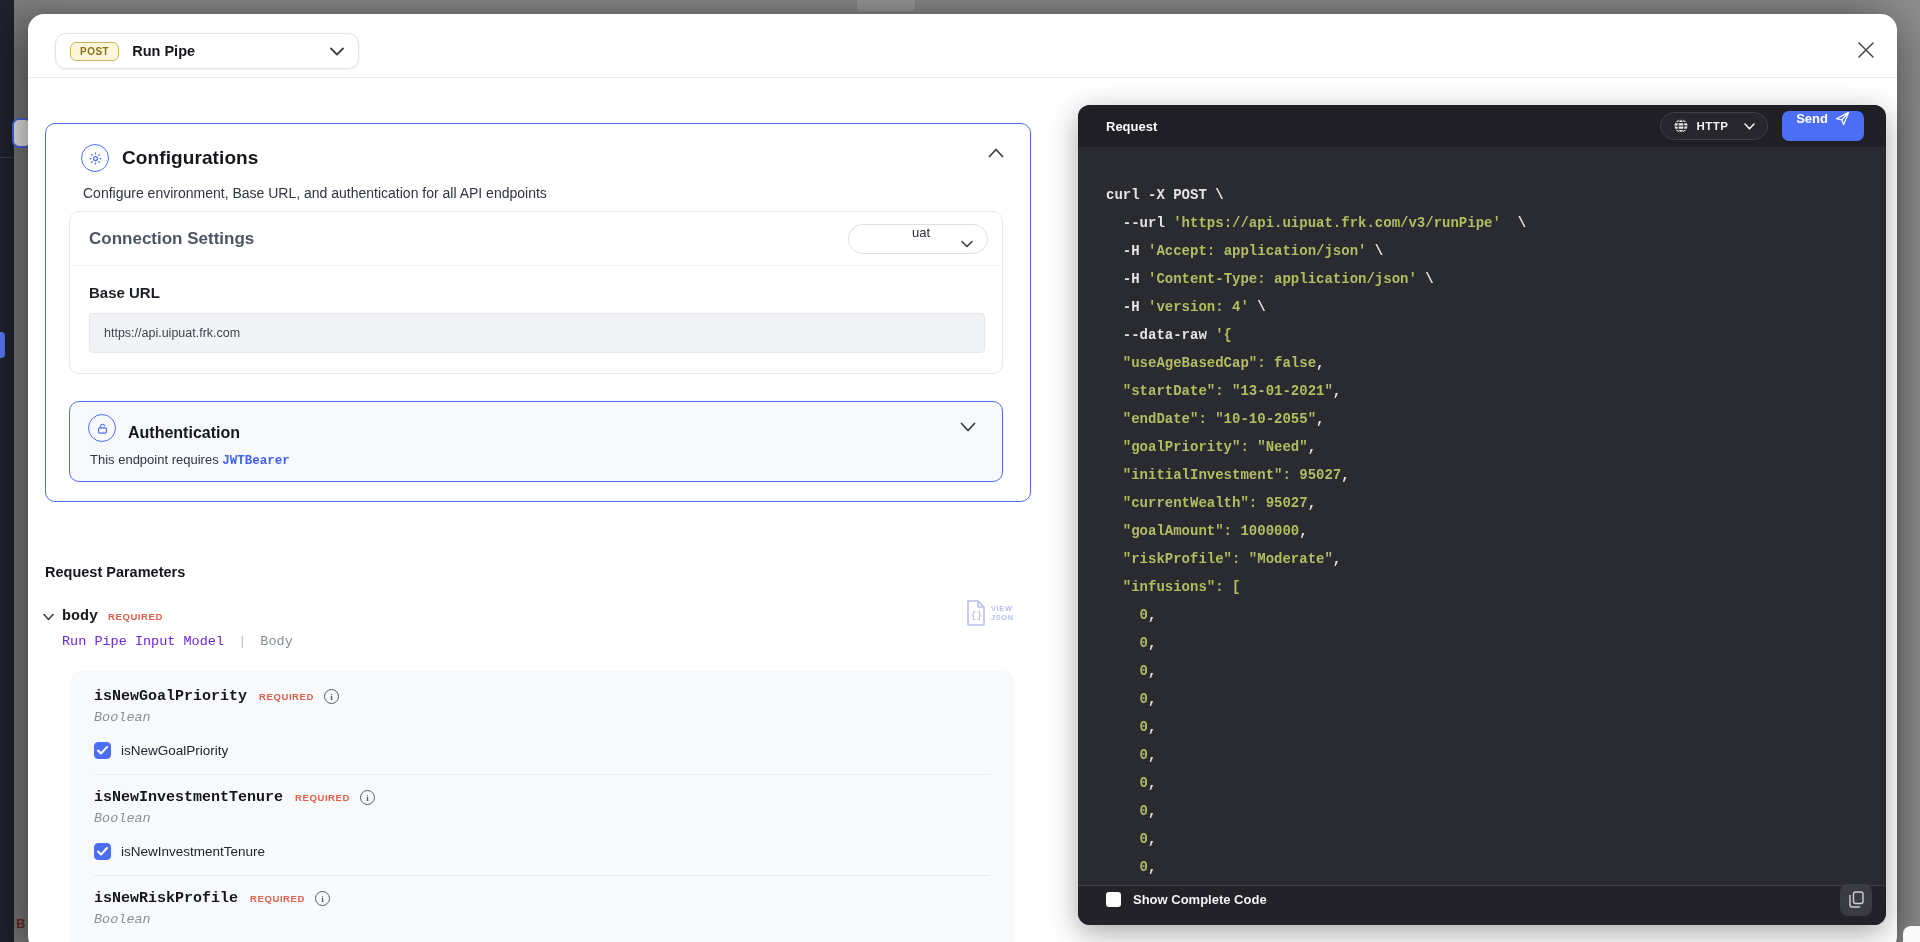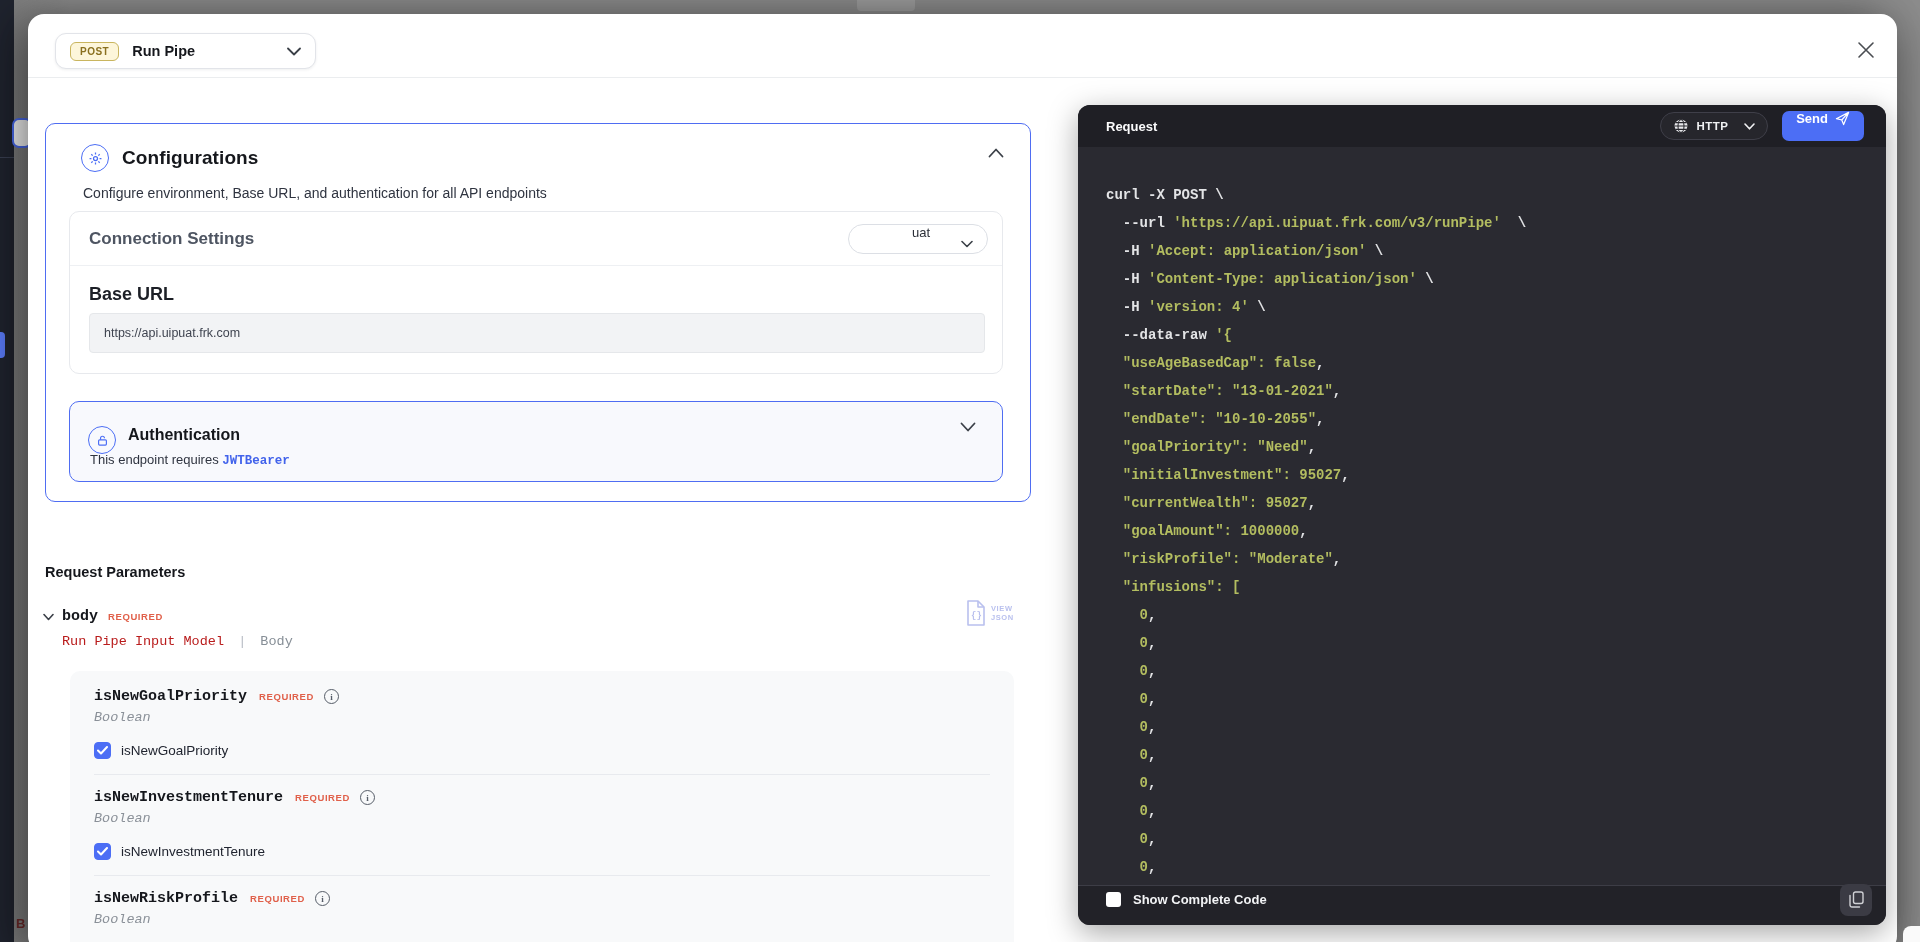--- a/index.html
+++ b/index.html
@@ -21,7 +21,7 @@
   .modal { position:absolute; left:28px; top:14px; width:1869px; height:938px; background:#ffffff;
     border-radius:16px; box-shadow:0 12px 50px rgba(0,0,0,.40), -16px 0 40px rgba(0,0,0,.25); }
 
-  .endpoint-pill { position:absolute; left:27px; top:19px; width:261px; height:36px; background:#fff;
+  .endpoint-pill { position:absolute; left:27px; top:19px; width:304px; height:36px; background:#fff;
     border:1px solid #e2e4e9; border-radius:11px; box-shadow:0 1px 3px rgba(20,24,40,.07);
     display:flex; align-items:center; padding:0 14px; cursor:pointer; }
   .method-badge { background:#fdf6da; border:1px solid #c9b55e; color:#8a701f; font-size:10px; font-weight:700;

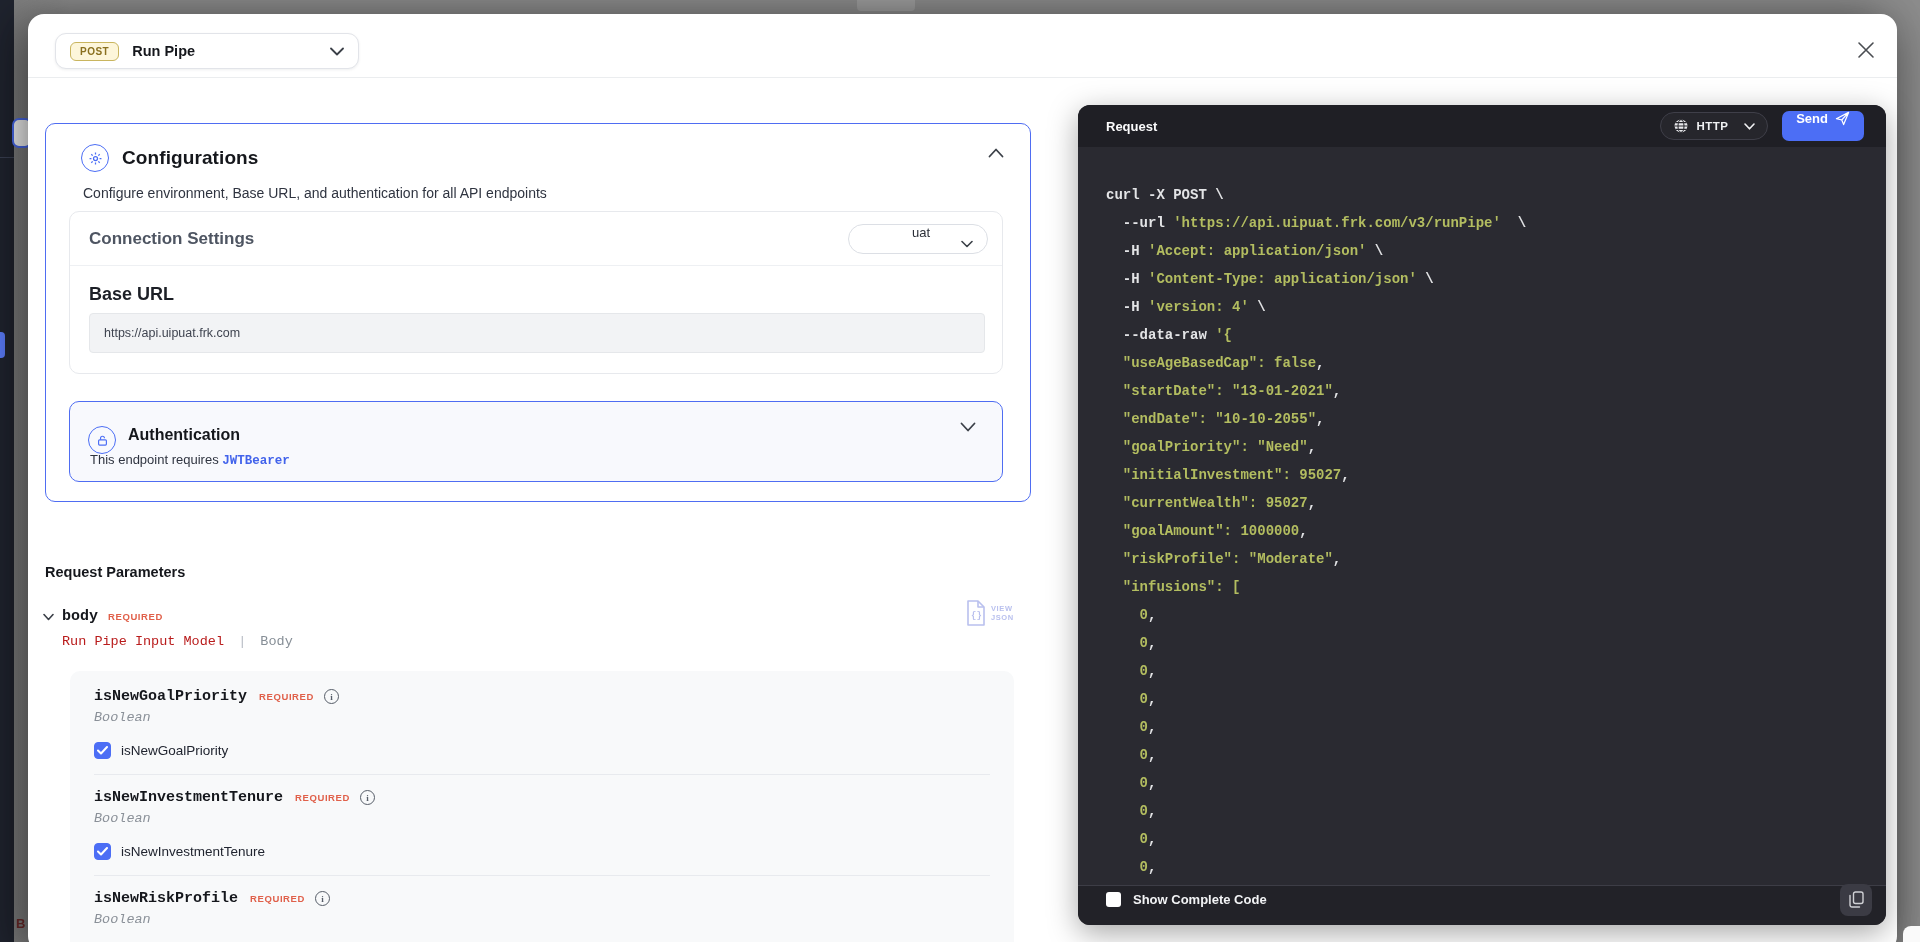--- a/index.html
+++ b/index.html
@@ -50,7 +50,7 @@
     display:flex; align-items:center; padding:0 14px 0 20px; cursor:pointer; background:#fff;flex-direction:column; }
   .env-value { font-size:13px; color:#2b2f38; }
   .env-select .chev { margin-left:auto; }
-  .baseurl-label { position:absolute; left:19px; top:72px; font-size:18px; font-weight:700; color:#1c1f26; }
+  .baseurl-label { position:absolute; left:19px; top:72px; font-size:15px; font-weight:700; color:#1c1f26; }
   .baseurl-input { position:absolute; left:19px; top:101px; width:896px; height:40px; background:#f2f3f5;
     border:1px solid #e5e7ea; border-radius:4px; padding:0 14px; font-size:12.5px; color:#3f4450;
     font-family:"Liberation Sans", sans-serif; outline:none; }

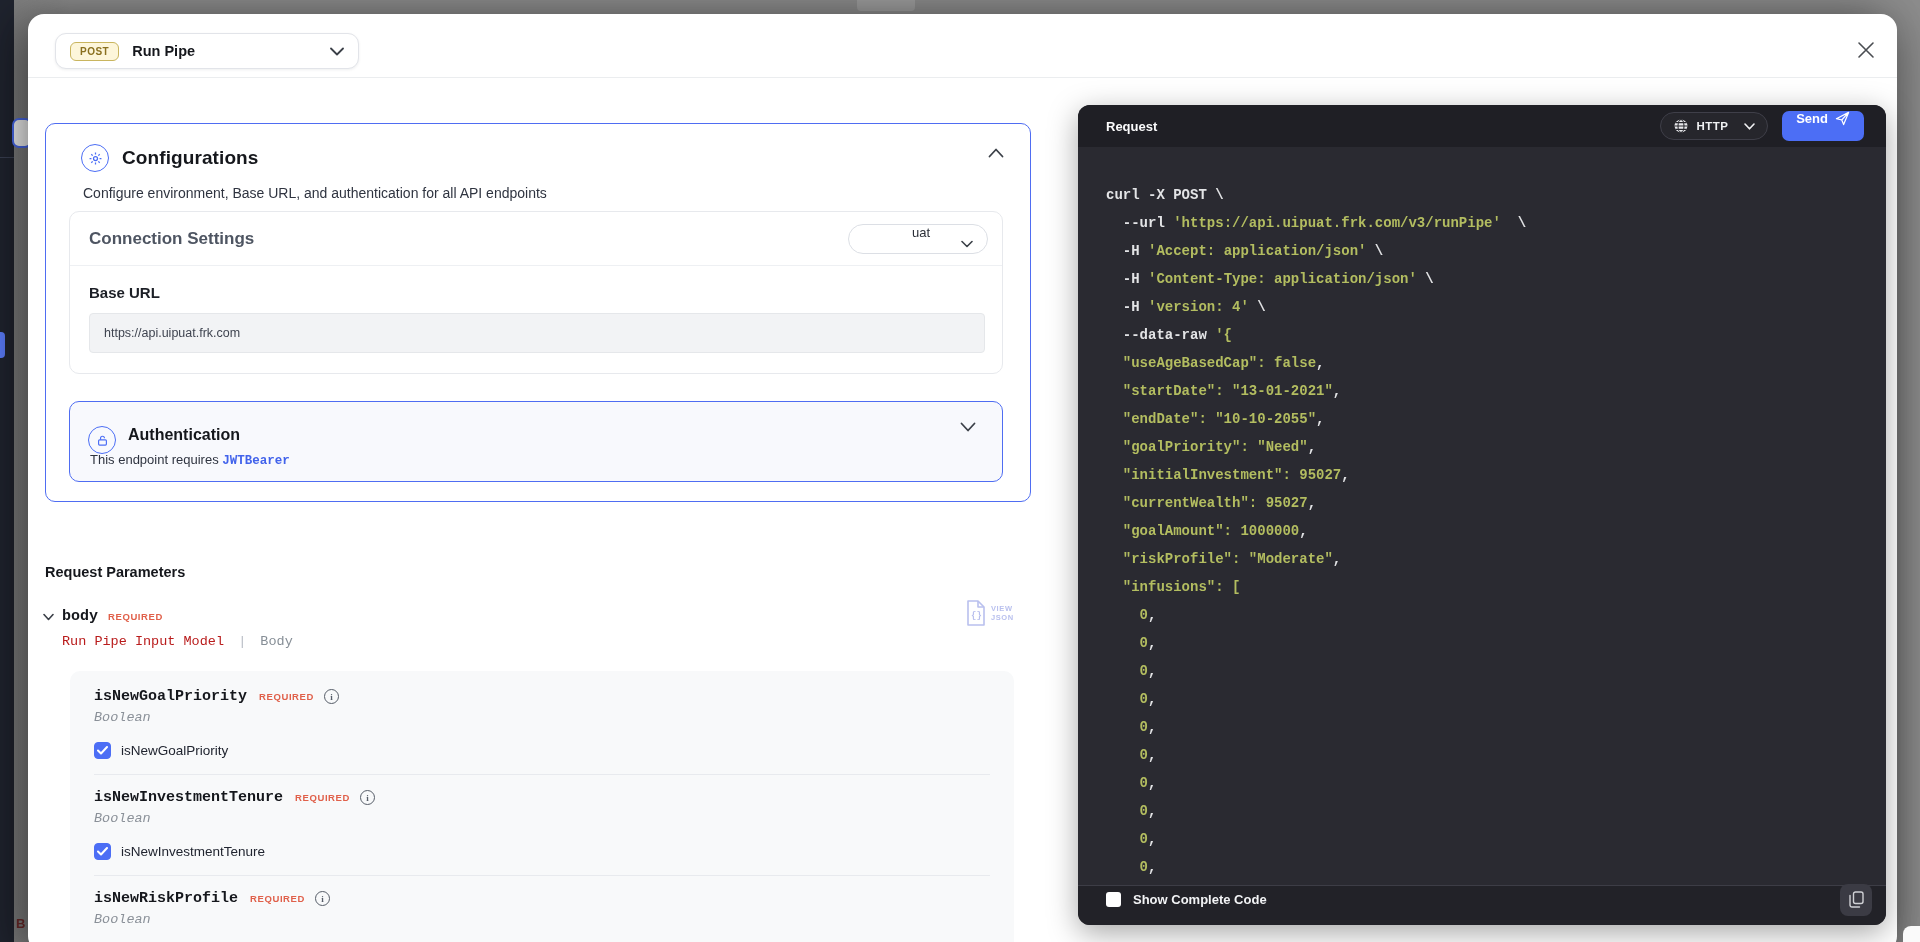--- a/index.html
+++ b/index.html
@@ -57,7 +57,7 @@
 
   .auth-box { position:absolute; left:23px; top:277px; width:934px; height:81px;
     border:1.5px solid #4f6df2; background:#f8f9fd; border-radius:10px; }
-  .auth-head { position:absolute; left:18px; top:24px; display:flex; align-items:flex-start; }
+  .auth-head { position:absolute; left:18px; top:12px; display:flex; align-items:flex-end; }
   .auth-title { margin-left:12px; font-size:16px; font-weight:700; color:#15171c; }
   .auth-collapse { position:absolute; right:26px; top:20px; cursor:pointer; }
   .auth-desc { position:absolute; left:20px; top:50px; font-size:13px; color:#2f3440; }

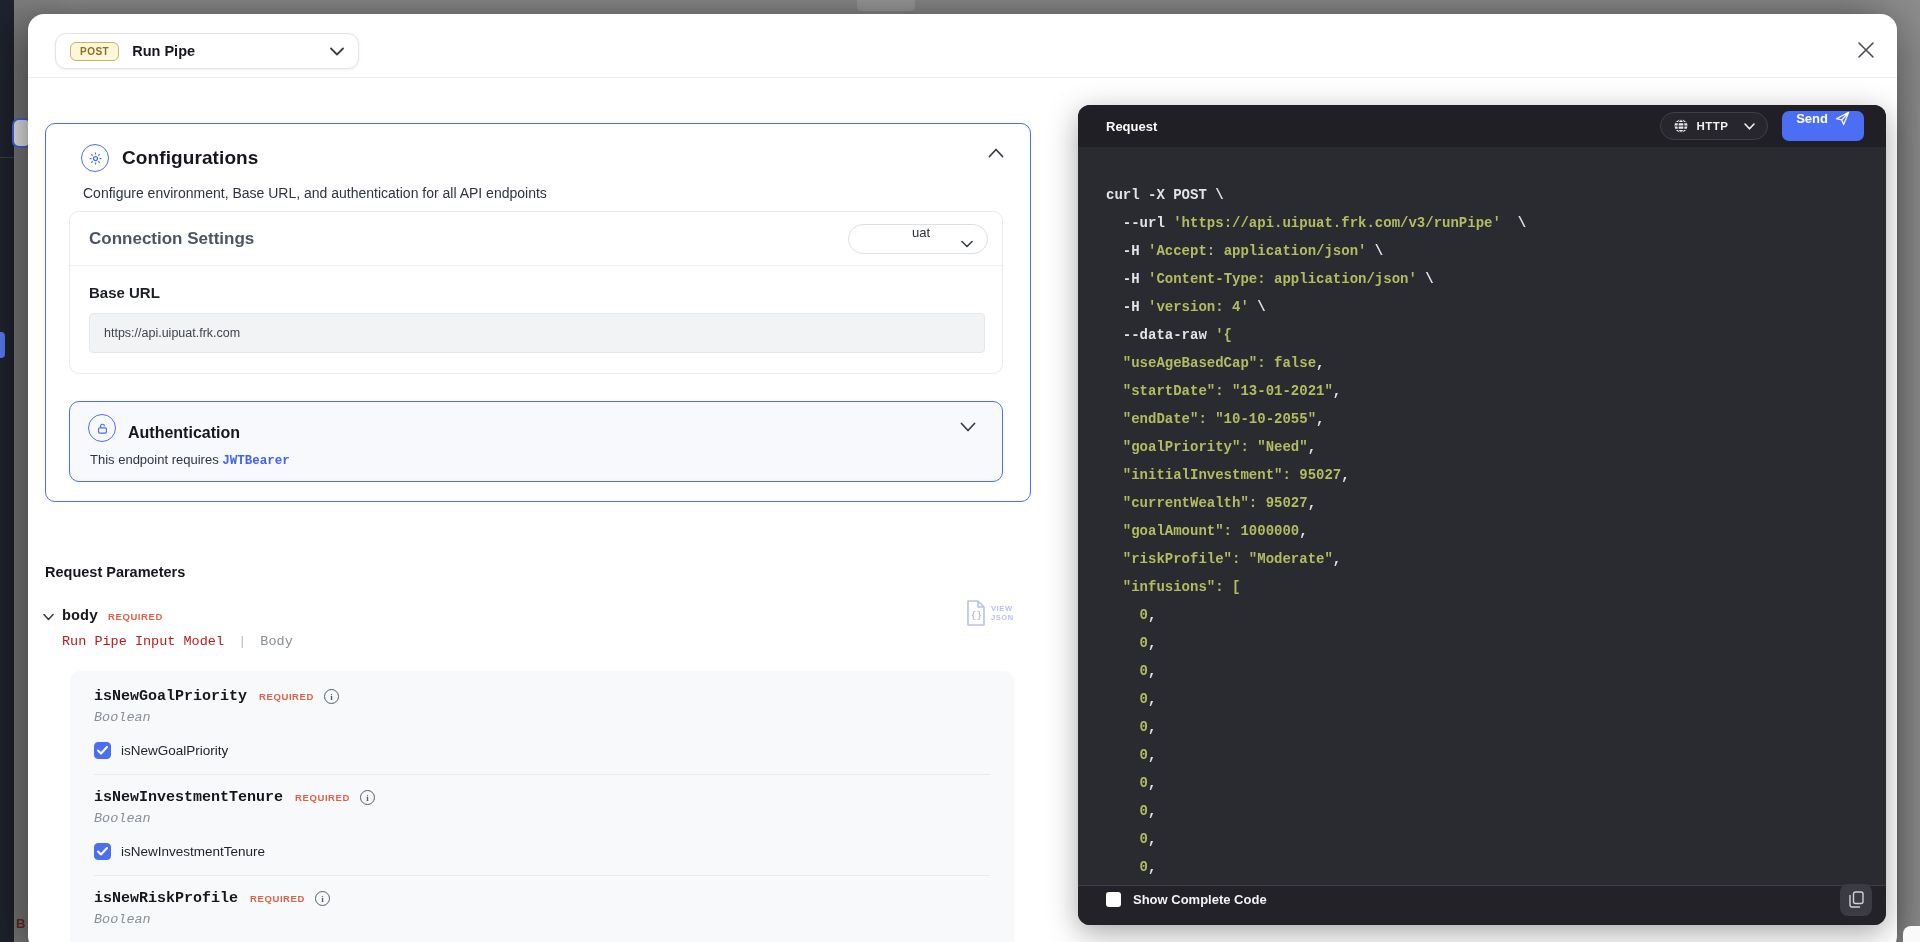--- a/index.html
+++ b/index.html
@@ -72,7 +72,7 @@
   .viewjson { position:absolute; left:937px; top:585px; display:flex; align-items:center; color:#b9c0ee; cursor:pointer; }
   .viewjson-label { margin-left:4px; font-size:7.5px; font-weight:700; letter-spacing:.6px; line-height:9px; }
   .model-row { position:absolute; left:34px; top:620px; font-family:"Liberation Mono", monospace; font-size:13.5px; }
-  .model-link { color:#b91c1c; cursor:pointer;margin-top:36px; }
+  .model-link { color:#6d28d9; cursor:pointer;margin-top:36px; }
   .model-sep { color:#b7bcc4; margin:0 6px; }
   .model-type { color:#868e96; }
 

